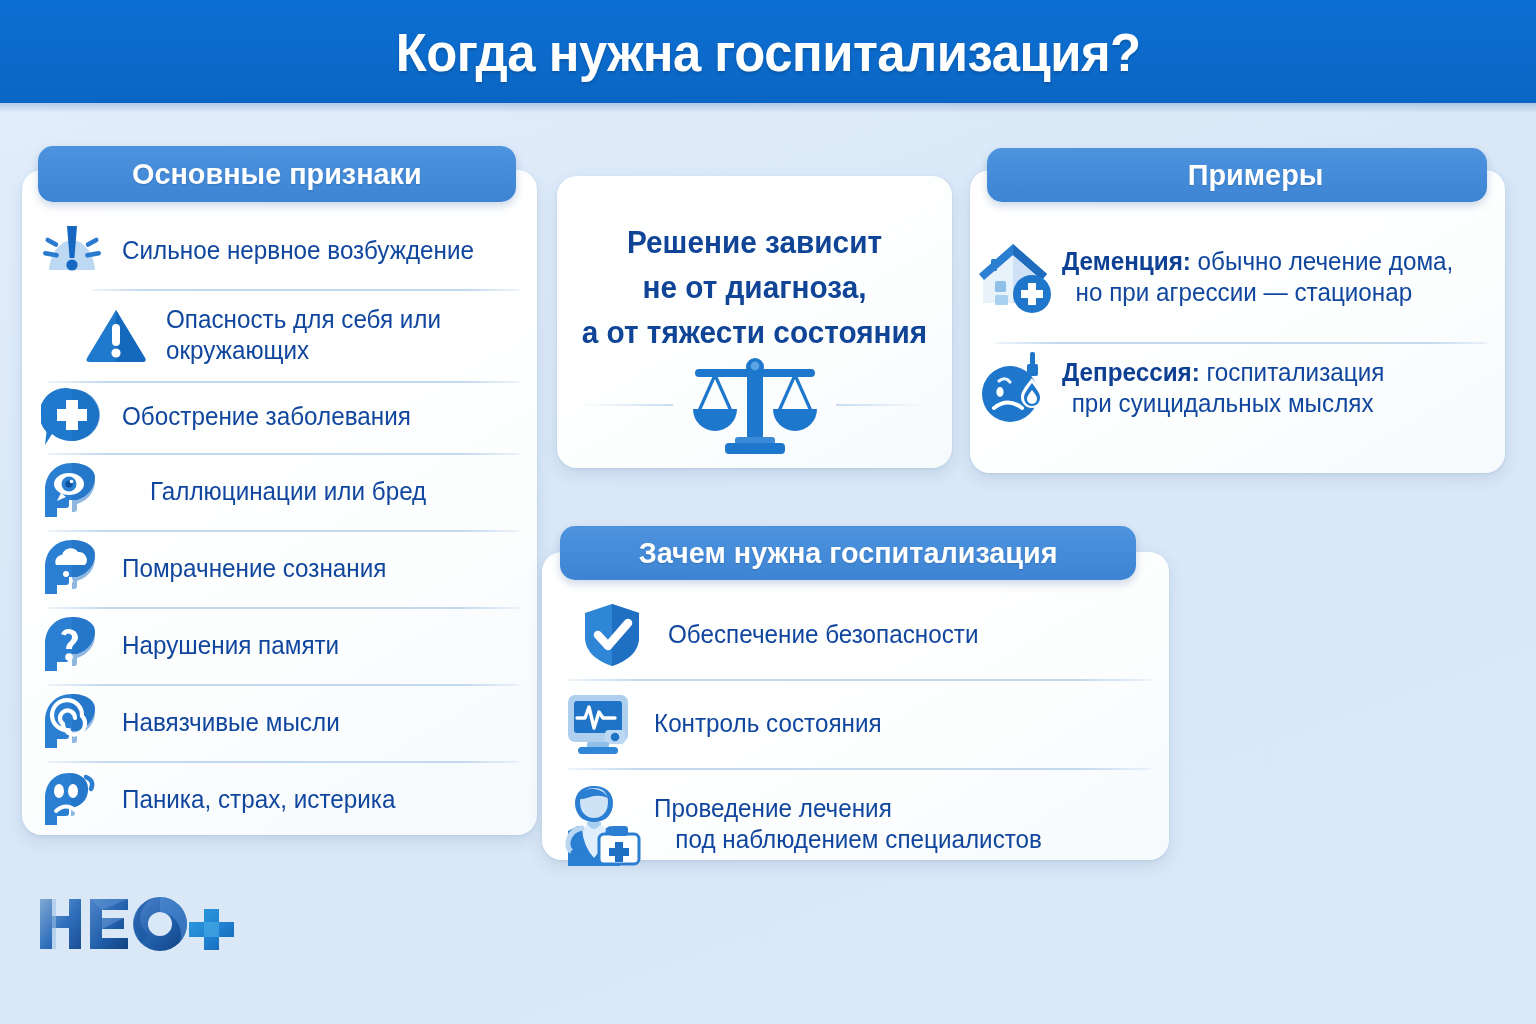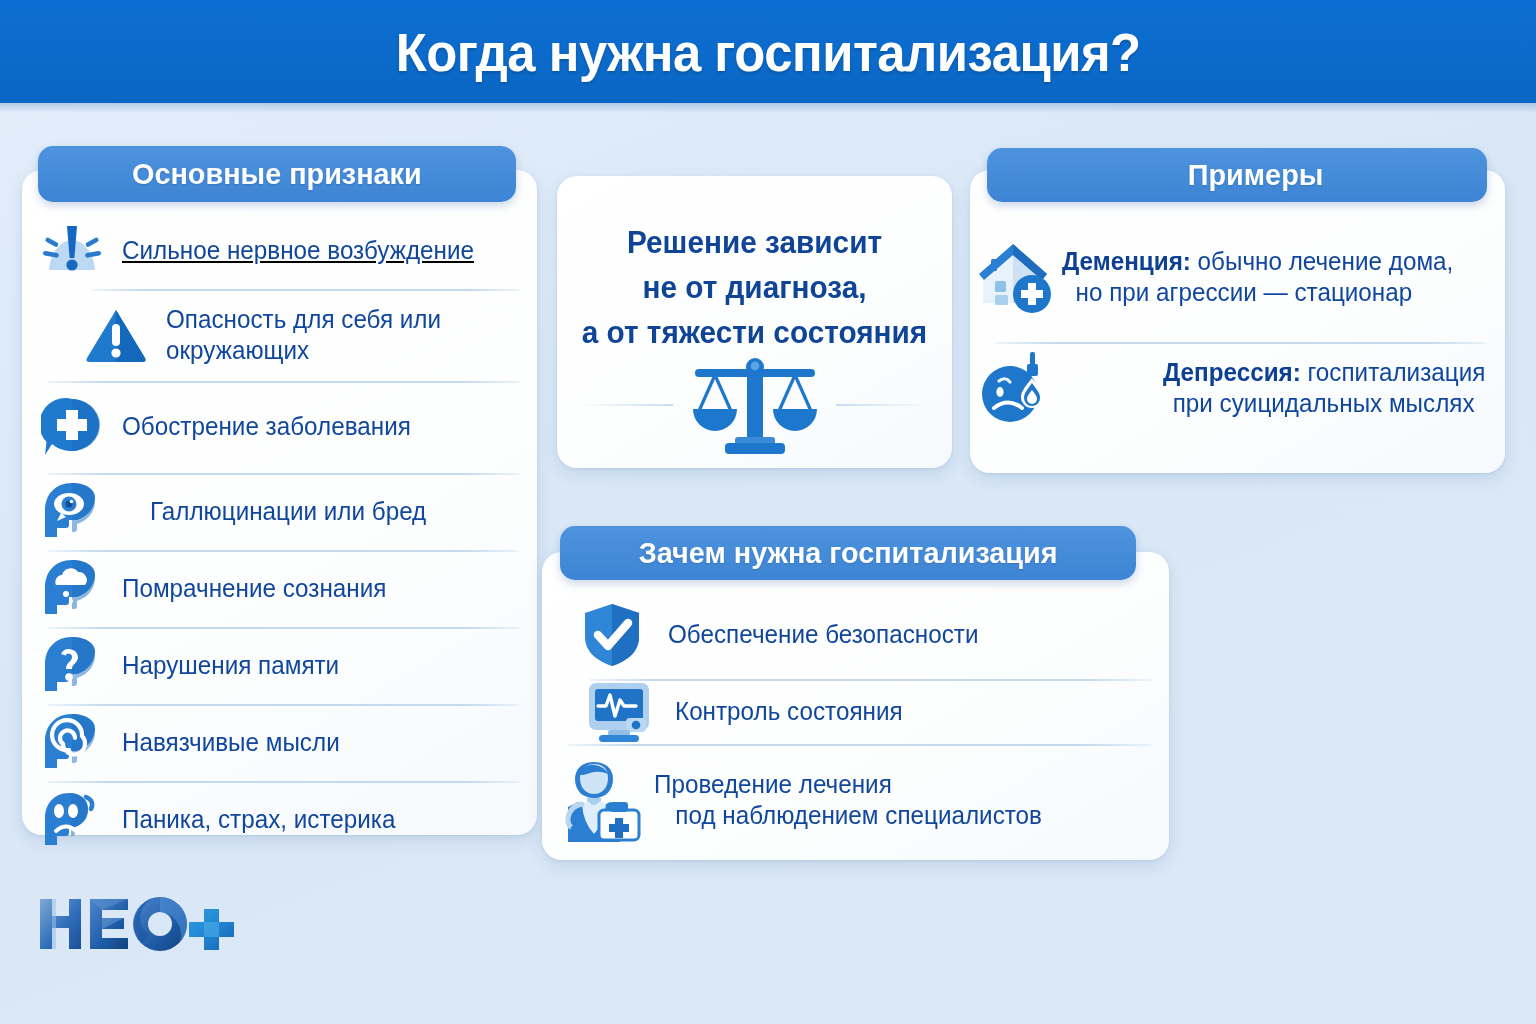--- a/index.html
+++ b/index.html
@@ -153,7 +153,7 @@
 
 <div class="rows" style="left:22px; top:212px; width:515px;">
 
-  <div class="row" style="height:77px;text-decoration:underline;">
+  <div class="row" style="height:77px;">
     <div class="row-icon" style="width:100px;">
       <svg width="66" height="62" viewBox="0 0 66 62" aria-hidden="true">
         <path d="M10 50 Q12 25 33 19 Q54 25 56 50 Z" fill="#bcd8f2"></path>

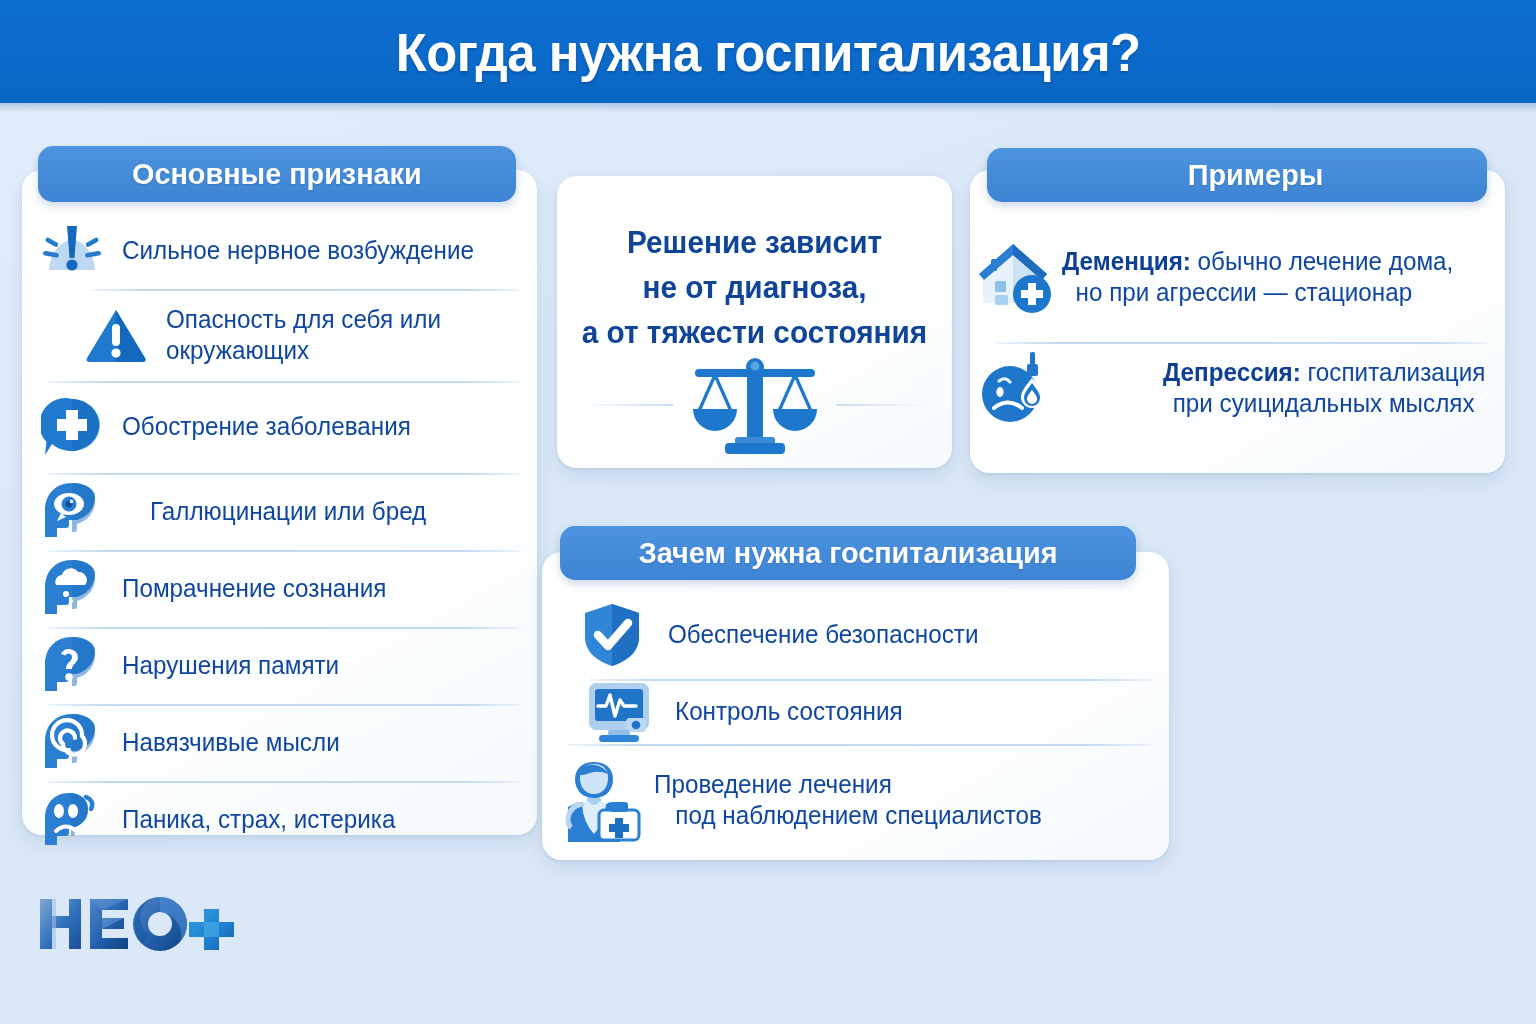--- a/index.html
+++ b/index.html
@@ -312,7 +312,7 @@
     </div>
   </div>
 
-  <div class="row" style="height:92px; align-items:center;justify-content:space-between;">
+  <div class="row" style="height:92px; align-items:center;">
     <div class="row-icon" style="width:92px;">
       <svg width="78" height="76" viewBox="0 0 78 76" aria-hidden="true">
         <circle cx="33" cy="44" r="28" fill="#1e77cb"></circle>

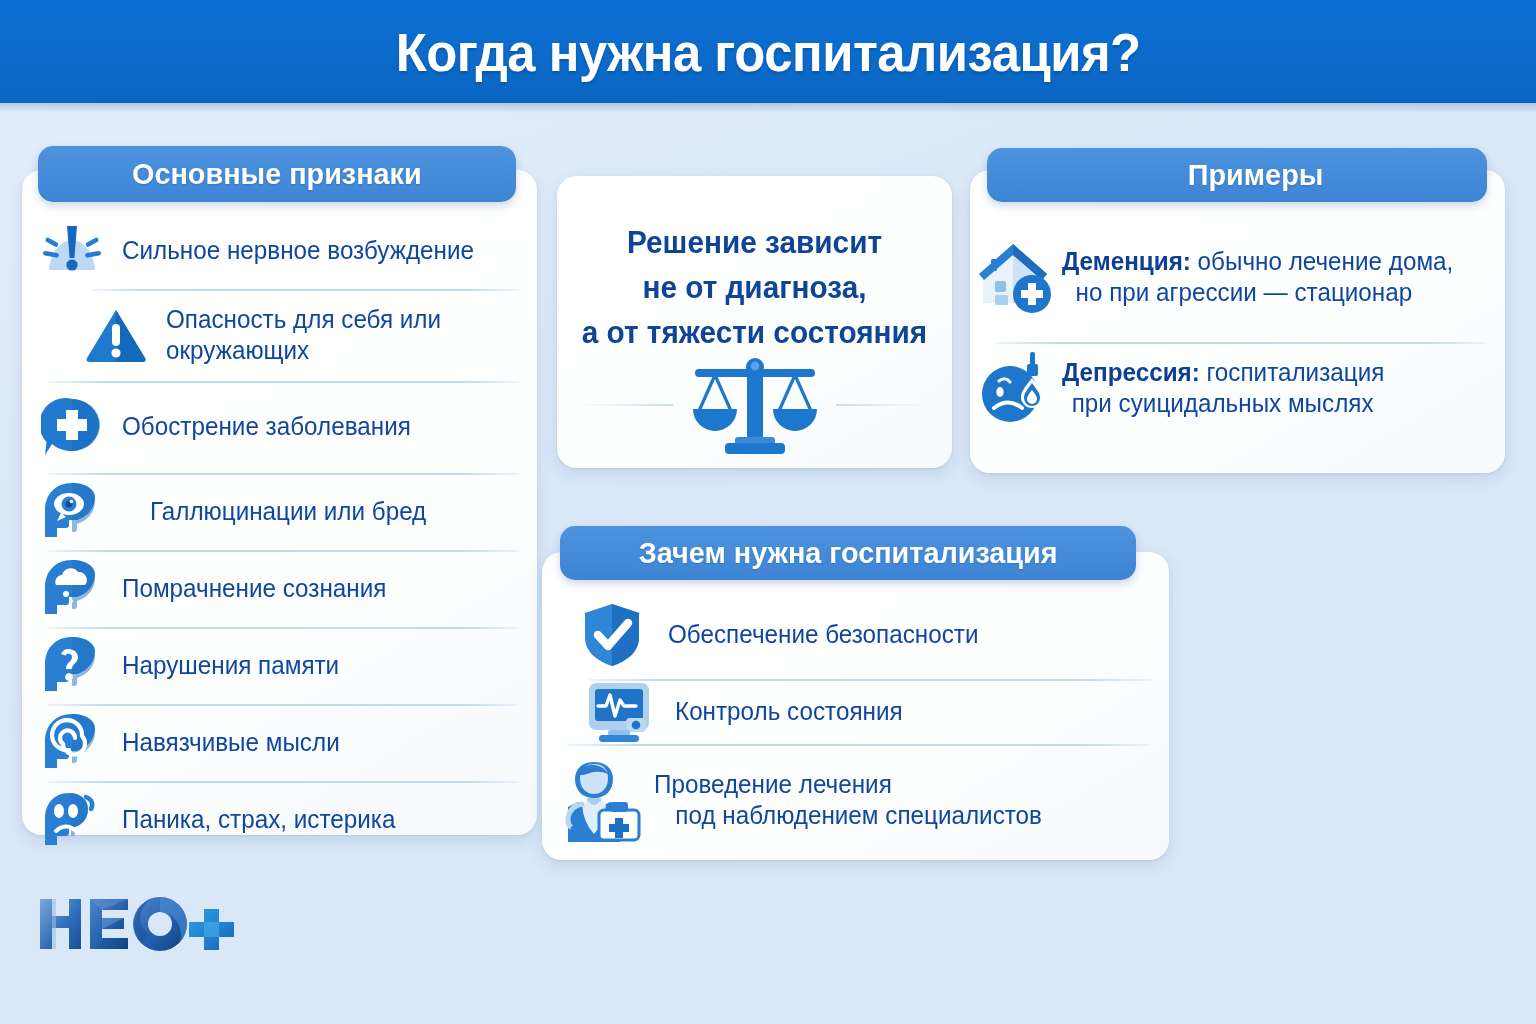--- a/index.html
+++ b/index.html
@@ -180,7 +180,7 @@
     <div class="row-text">Опасность для себя или окружающих</div>
   </div>
 
-  <div class="row" style="height:92px;">
+  <div class="row" style="height:72px;">
     <div class="row-icon" style="width:100px;">
       <svg width="62" height="62" viewBox="0 0 62 62" aria-hidden="true">
         <path d="M31 3 a28 26 0 1 1 -20 45 l-7 11 1.5 -13 A26 26 0 0 1 31 3 Z" fill="#1f79cd"></path>

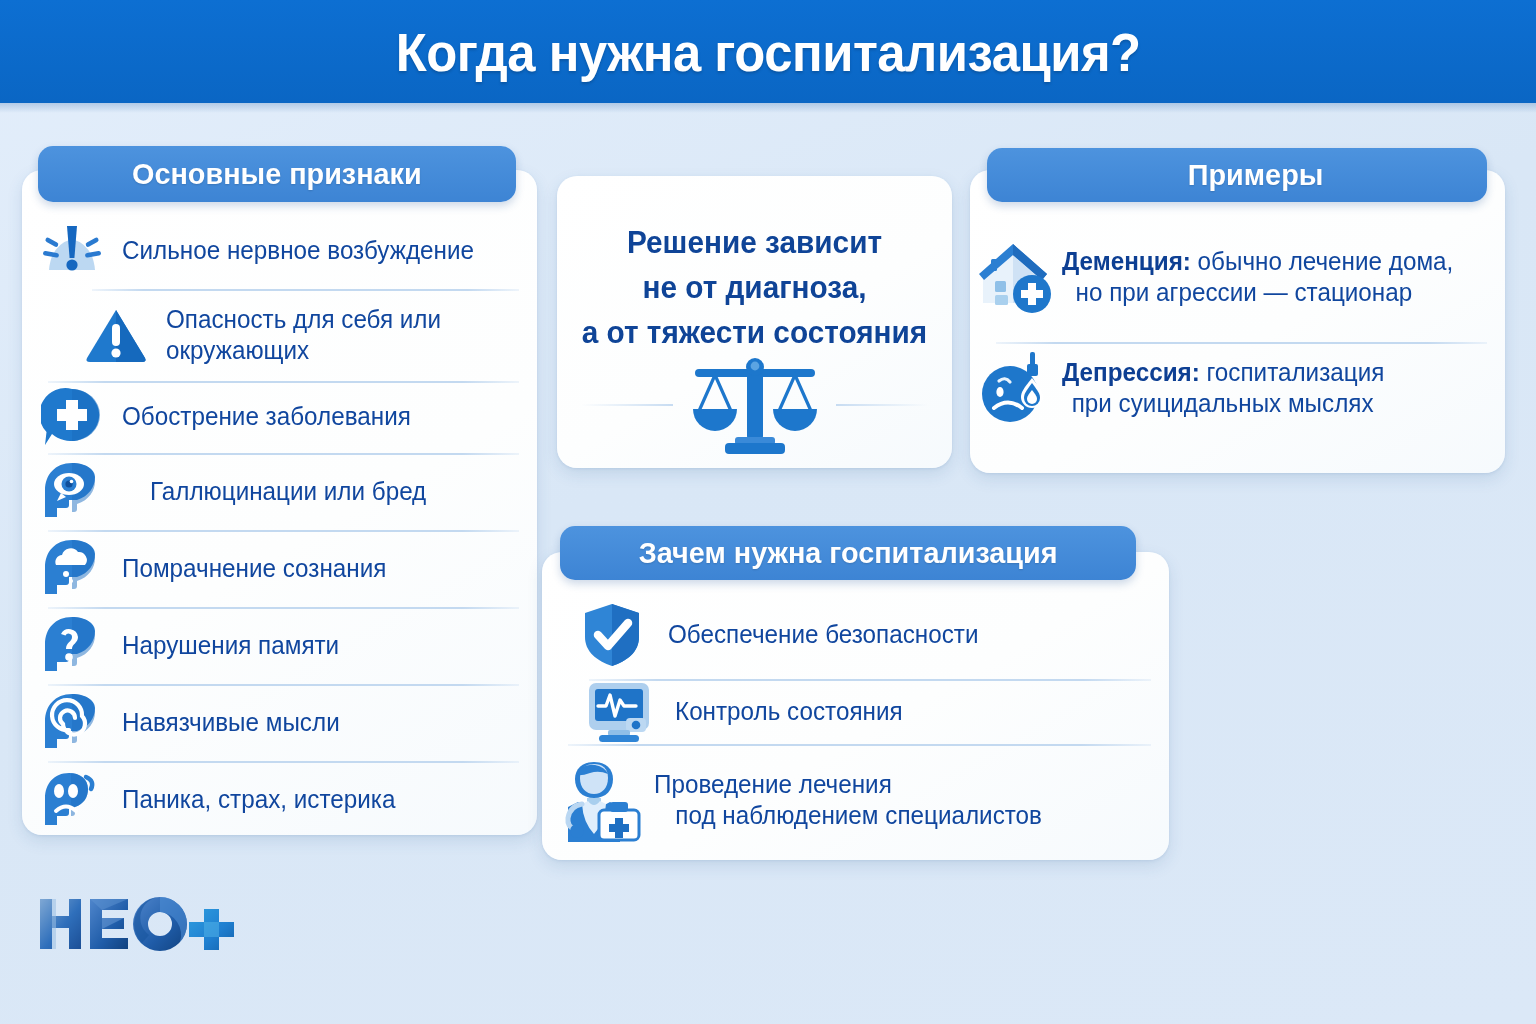--- a/index.html
+++ b/index.html
@@ -353,7 +353,7 @@
     <div class="row-text">Обеспечение безопасности</div>
   </div>
 
-  <div class="row" style="height:65px;margin-left:21px;">
+  <div class="row" style="height:89px;">
     <div class="row-icon" style="width:112px;">
       <svg width="66" height="64" viewBox="0 0 66 64" aria-hidden="true">
         <rect x="3" y="3" width="60" height="47" rx="7" fill="#aecfee"></rect>

